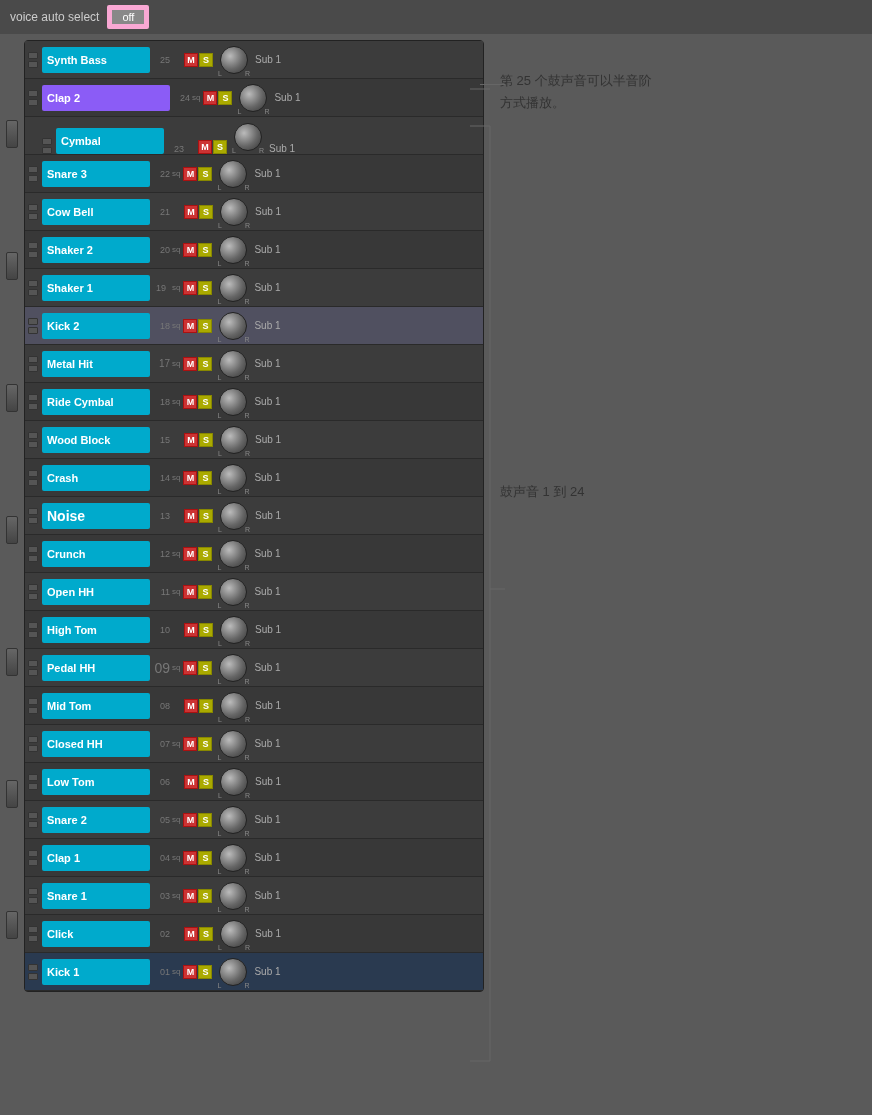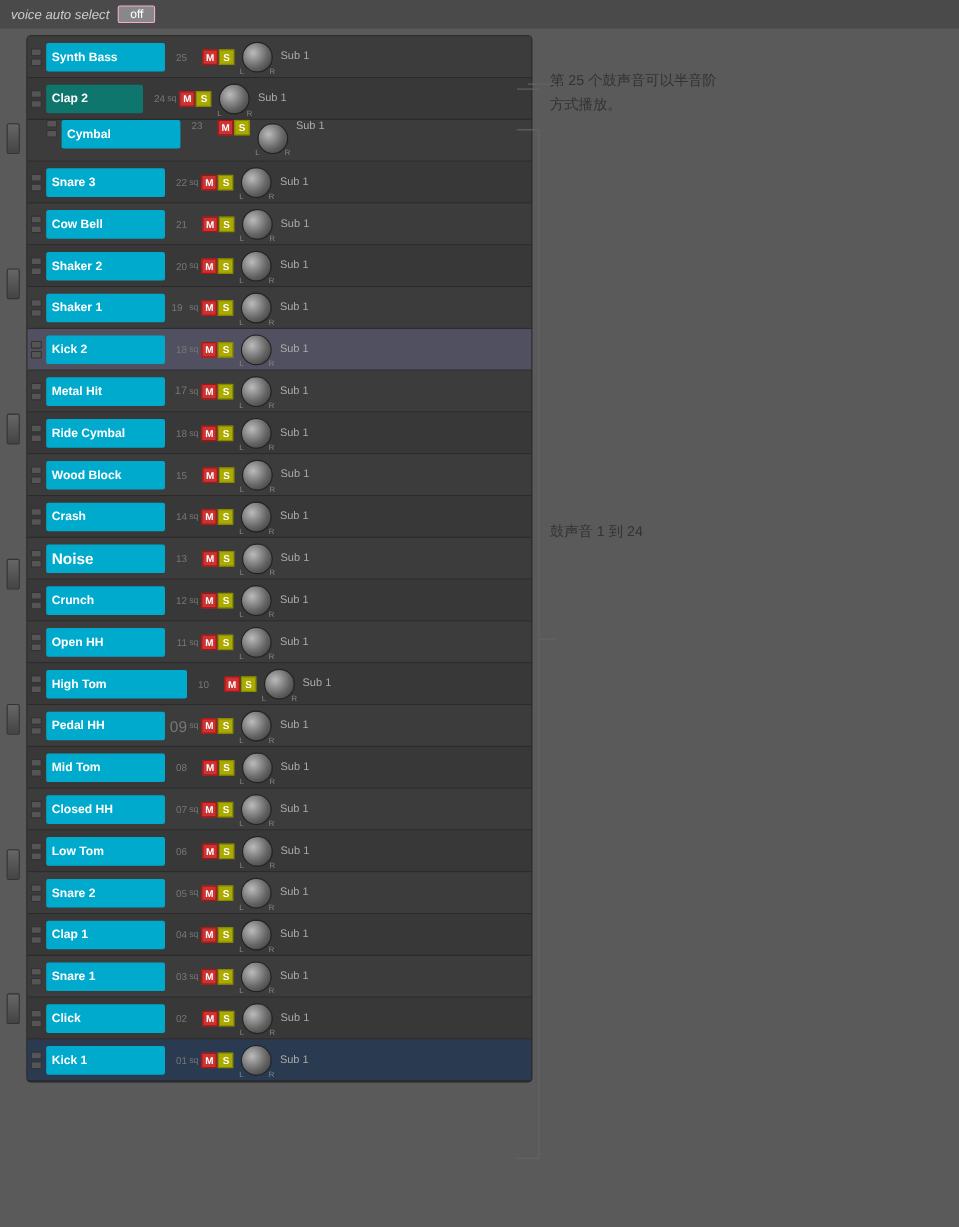--- a/index.html
+++ b/index.html
@@ -15,7 +15,7 @@
 <body>
 
 <div style="display:flex;align-items:center;padding:5px 10px;background:#4a4a4a;gap:8px;">
-  <span style="color:#ccc;font-size:12px;font-style:italic;">voice auto select</span>
+  <span style="color:#ccc;font-size:12px;">voice auto select</span>
   <button style="background:#888;border:1px solid #f9a8d4;color:#fff;font-size:11px;padding:1px 10px;cursor:pointer;border-radius:2px;">off</button>
 </div>
 

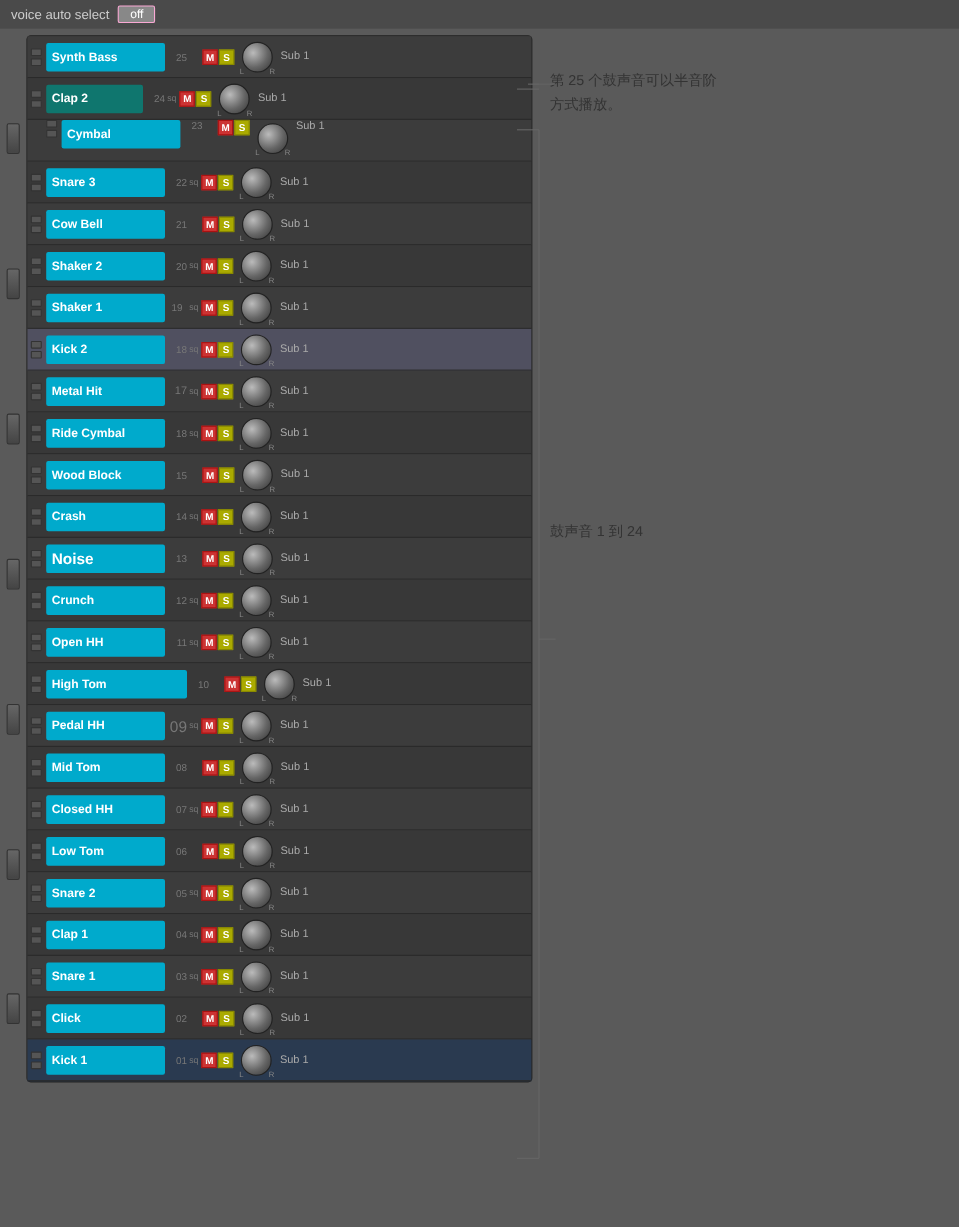--- a/index.html
+++ b/index.html
@@ -16,7 +16,7 @@
 
 <div style="display:flex;align-items:center;padding:5px 10px;background:#4a4a4a;gap:8px;">
   <span style="color:#ccc;font-size:12px;">voice auto select</span>
-  <button style="background:#888;border:1px solid #f9a8d4;color:#fff;font-size:11px;padding:1px 10px;cursor:pointer;border-radius:2px;">off</button>
+  <button style="background:#888;border:5px solid #f9a8d4;color:#fff;font-size:11px;padding:1px 10px;cursor:pointer;border-radius:2px;">off</button>
 </div>
 
 <div style="display:flex;flex-direction:row;padding:6px 6px 6px 6px;position:relative;">

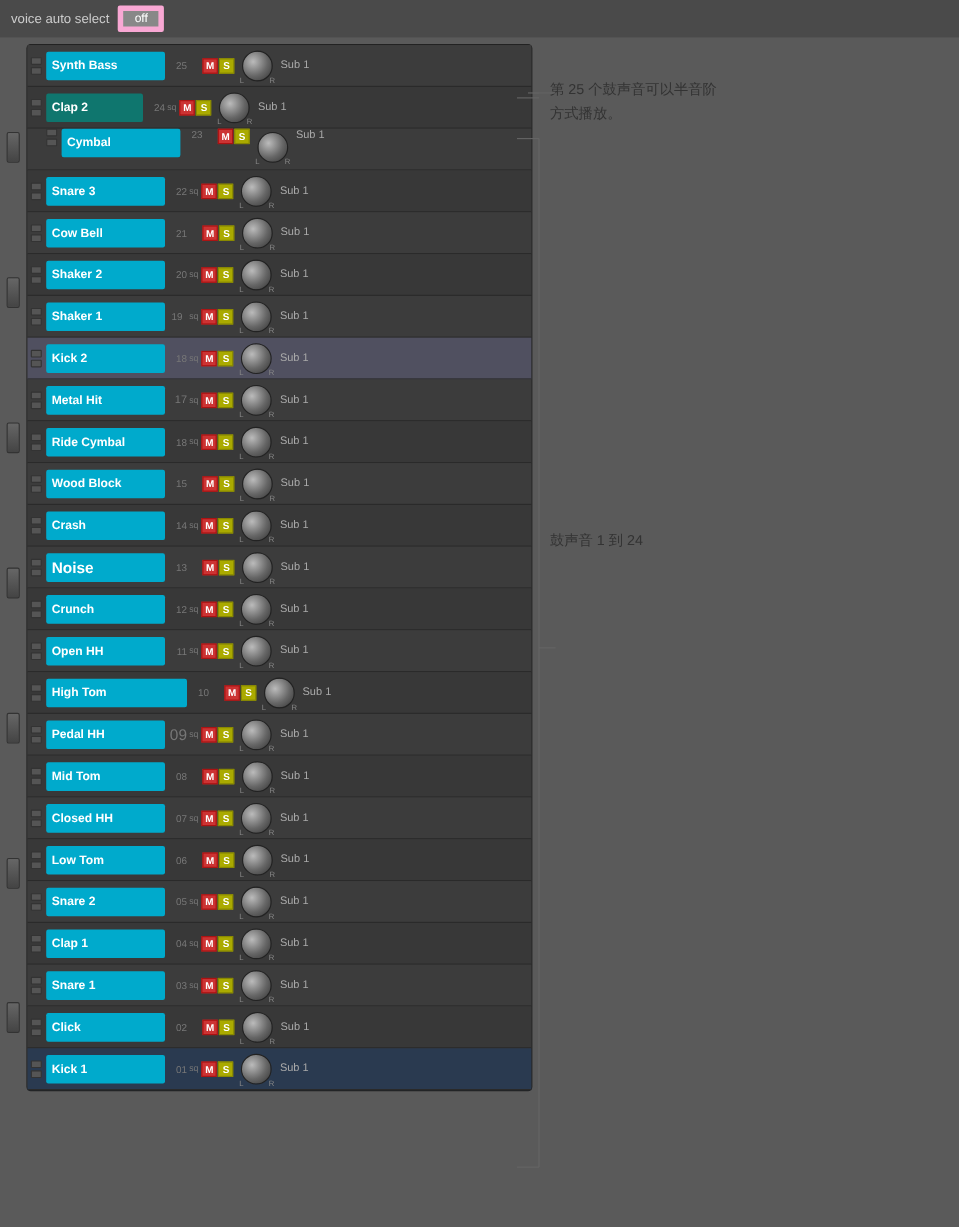--- a/index.html
+++ b/index.html
@@ -61,7 +61,7 @@
             <div style="width: 10px; height: 7px; background: rgb(85, 85, 85); border: 1px solid rgb(51, 51, 51); border-radius: 1px; cursor: pointer;"></div>
             <div style="width: 10px; height: 7px; background: rgb(85, 85, 85); border: 1px solid rgb(51, 51, 51); border-radius: 1px; cursor: pointer;"></div>
           </div>
-          <div style="background: #0f766e; color: rgb(255, 255, 255); font-size: 11px; font-weight: bold; width: 88px; height: 26px; display: flex; align-items: center; padding: 0px 5px; border-radius: 2px; cursor: pointer; white-space: nowrap; overflow: hidden; flex-shrink: 0; text-align: right;">Clap 2</div>
+          <div style="background: #8b5cf6; color: rgb(255, 255, 255); font-size: 11px; font-weight: bold; width: 128px; height: 26px; display: flex; align-items: center; padding: 0px 5px; border-radius: 2px; cursor: pointer; white-space: nowrap; overflow: hidden; flex-shrink: 0; text-align: right;">Clap 2</div>
           <div style="color: rgb(119, 119, 119); font-size: 9px; width: 18px; text-align: right; margin: 0px 2px; flex-shrink: 0;">24</div>
           <span style="color: rgb(119, 119, 119); font-size: 8px; margin-right: 1px; flex-shrink: 0;">sq</span>
           <div style="display: flex; gap: 1px; margin: 0px 2px; flex-shrink: 0;">

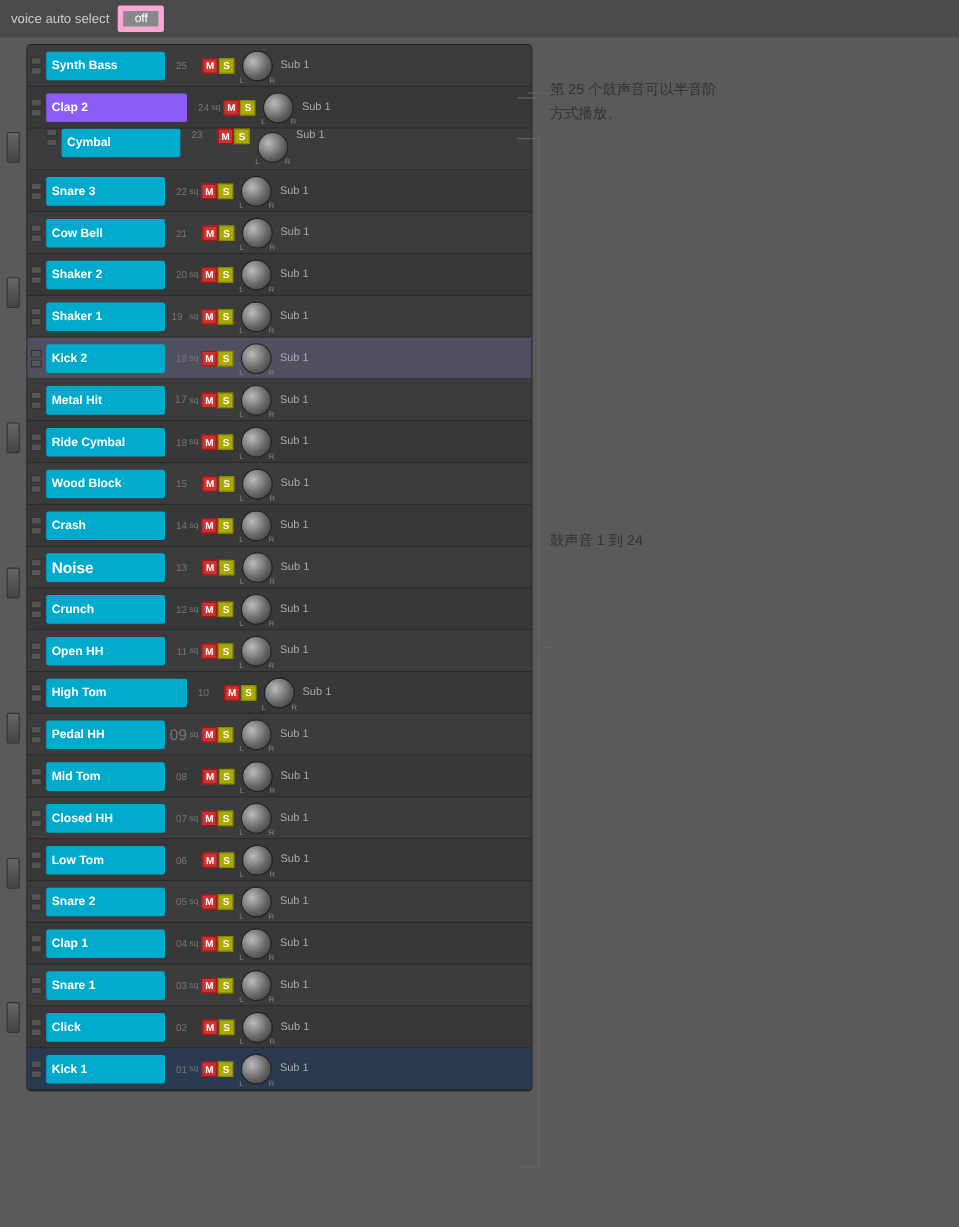--- a/index.html
+++ b/index.html
@@ -77,7 +77,7 @@
           </div>
           <div style="color: rgb(170, 170, 170); font-size: 10px; margin-left: 2px; white-space: nowrap; flex-shrink: 0;">Sub 1</div>
         </div>
-        <div style="display: flex; align-items: flex-start; height: 38px; border-bottom: 1px solid rgb(42, 42, 42); padding: 0px 17px; background: rgb(60, 60, 60); position: relative;">
+        <div style="display: flex; align-items: flex-end; height: 38px; border-bottom: 1px solid rgb(42, 42, 42); padding: 0px 17px; background: rgb(60, 60, 60); position: relative;">
           <div style="display: flex; flex-direction: column; gap: 2px; margin-right: 2px; width: 12px;">
             <div style="width: 10px; height: 7px; background: rgb(85, 85, 85); border: 1px solid rgb(51, 51, 51); border-radius: 1px; cursor: pointer;"></div>
             <div style="width: 10px; height: 7px; background: rgb(85, 85, 85); border: 1px solid rgb(51, 51, 51); border-radius: 1px; cursor: pointer;"></div>

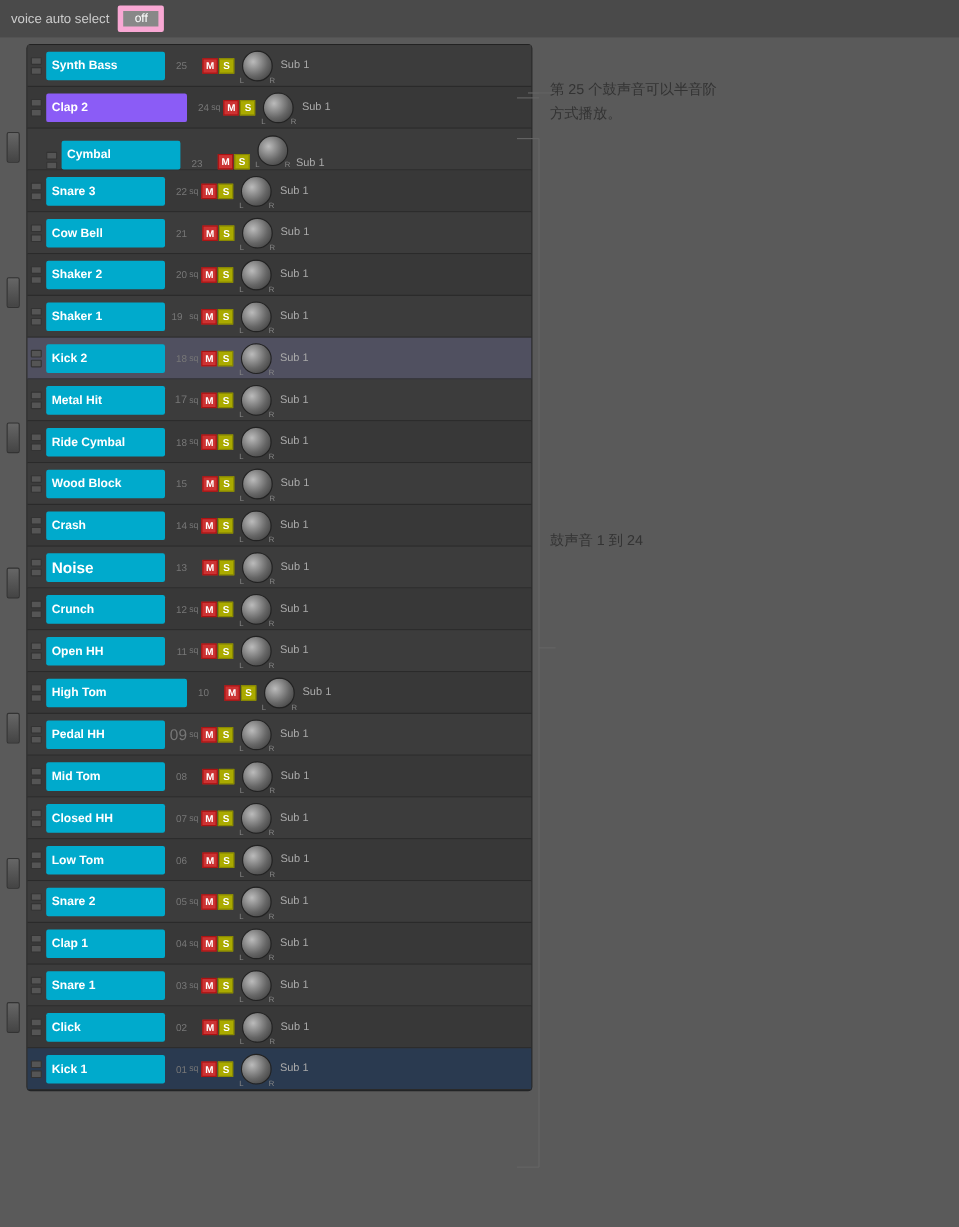--- a/index.html
+++ b/index.html
@@ -355,7 +355,7 @@
             <div style="width: 10px; height: 7px; background: rgb(85, 85, 85); border: 1px solid rgb(51, 51, 51); border-radius: 1px; cursor: pointer;"></div>
             <div style="width: 10px; height: 7px; background: rgb(85, 85, 85); border: 1px solid rgb(51, 51, 51); border-radius: 1px; cursor: pointer;"></div>
           </div>
-          <div style="background: rgb(0, 170, 204); color: rgb(255, 255, 255); font-size: 11px; font-weight: bold; width: 128px; height: 26px; display: flex; align-items: center; padding: 0px 5px; border-radius: 2px; cursor: pointer; white-space: nowrap; overflow: hidden; flex-shrink: 0;">High Tom</div>
+          <div style="background: rgb(0, 170, 204); color: rgb(255, 255, 255); font-size: 11px; font-weight: bold; width: 108px; height: 26px; display: flex; align-items: center; padding: 0px 5px; border-radius: 2px; cursor: pointer; white-space: nowrap; overflow: hidden; flex-shrink: 0;">High Tom</div>
           <div style="color: rgb(119, 119, 119); font-size: 9px; width: 18px; text-align: right; margin: 0px 2px; flex-shrink: 0;">10</div>
           <span style="width: 10px; flex-shrink: 0; display: inline-block;"></span>
           <div style="display: flex; gap: 1px; margin: 0px 2px; flex-shrink: 0;">

